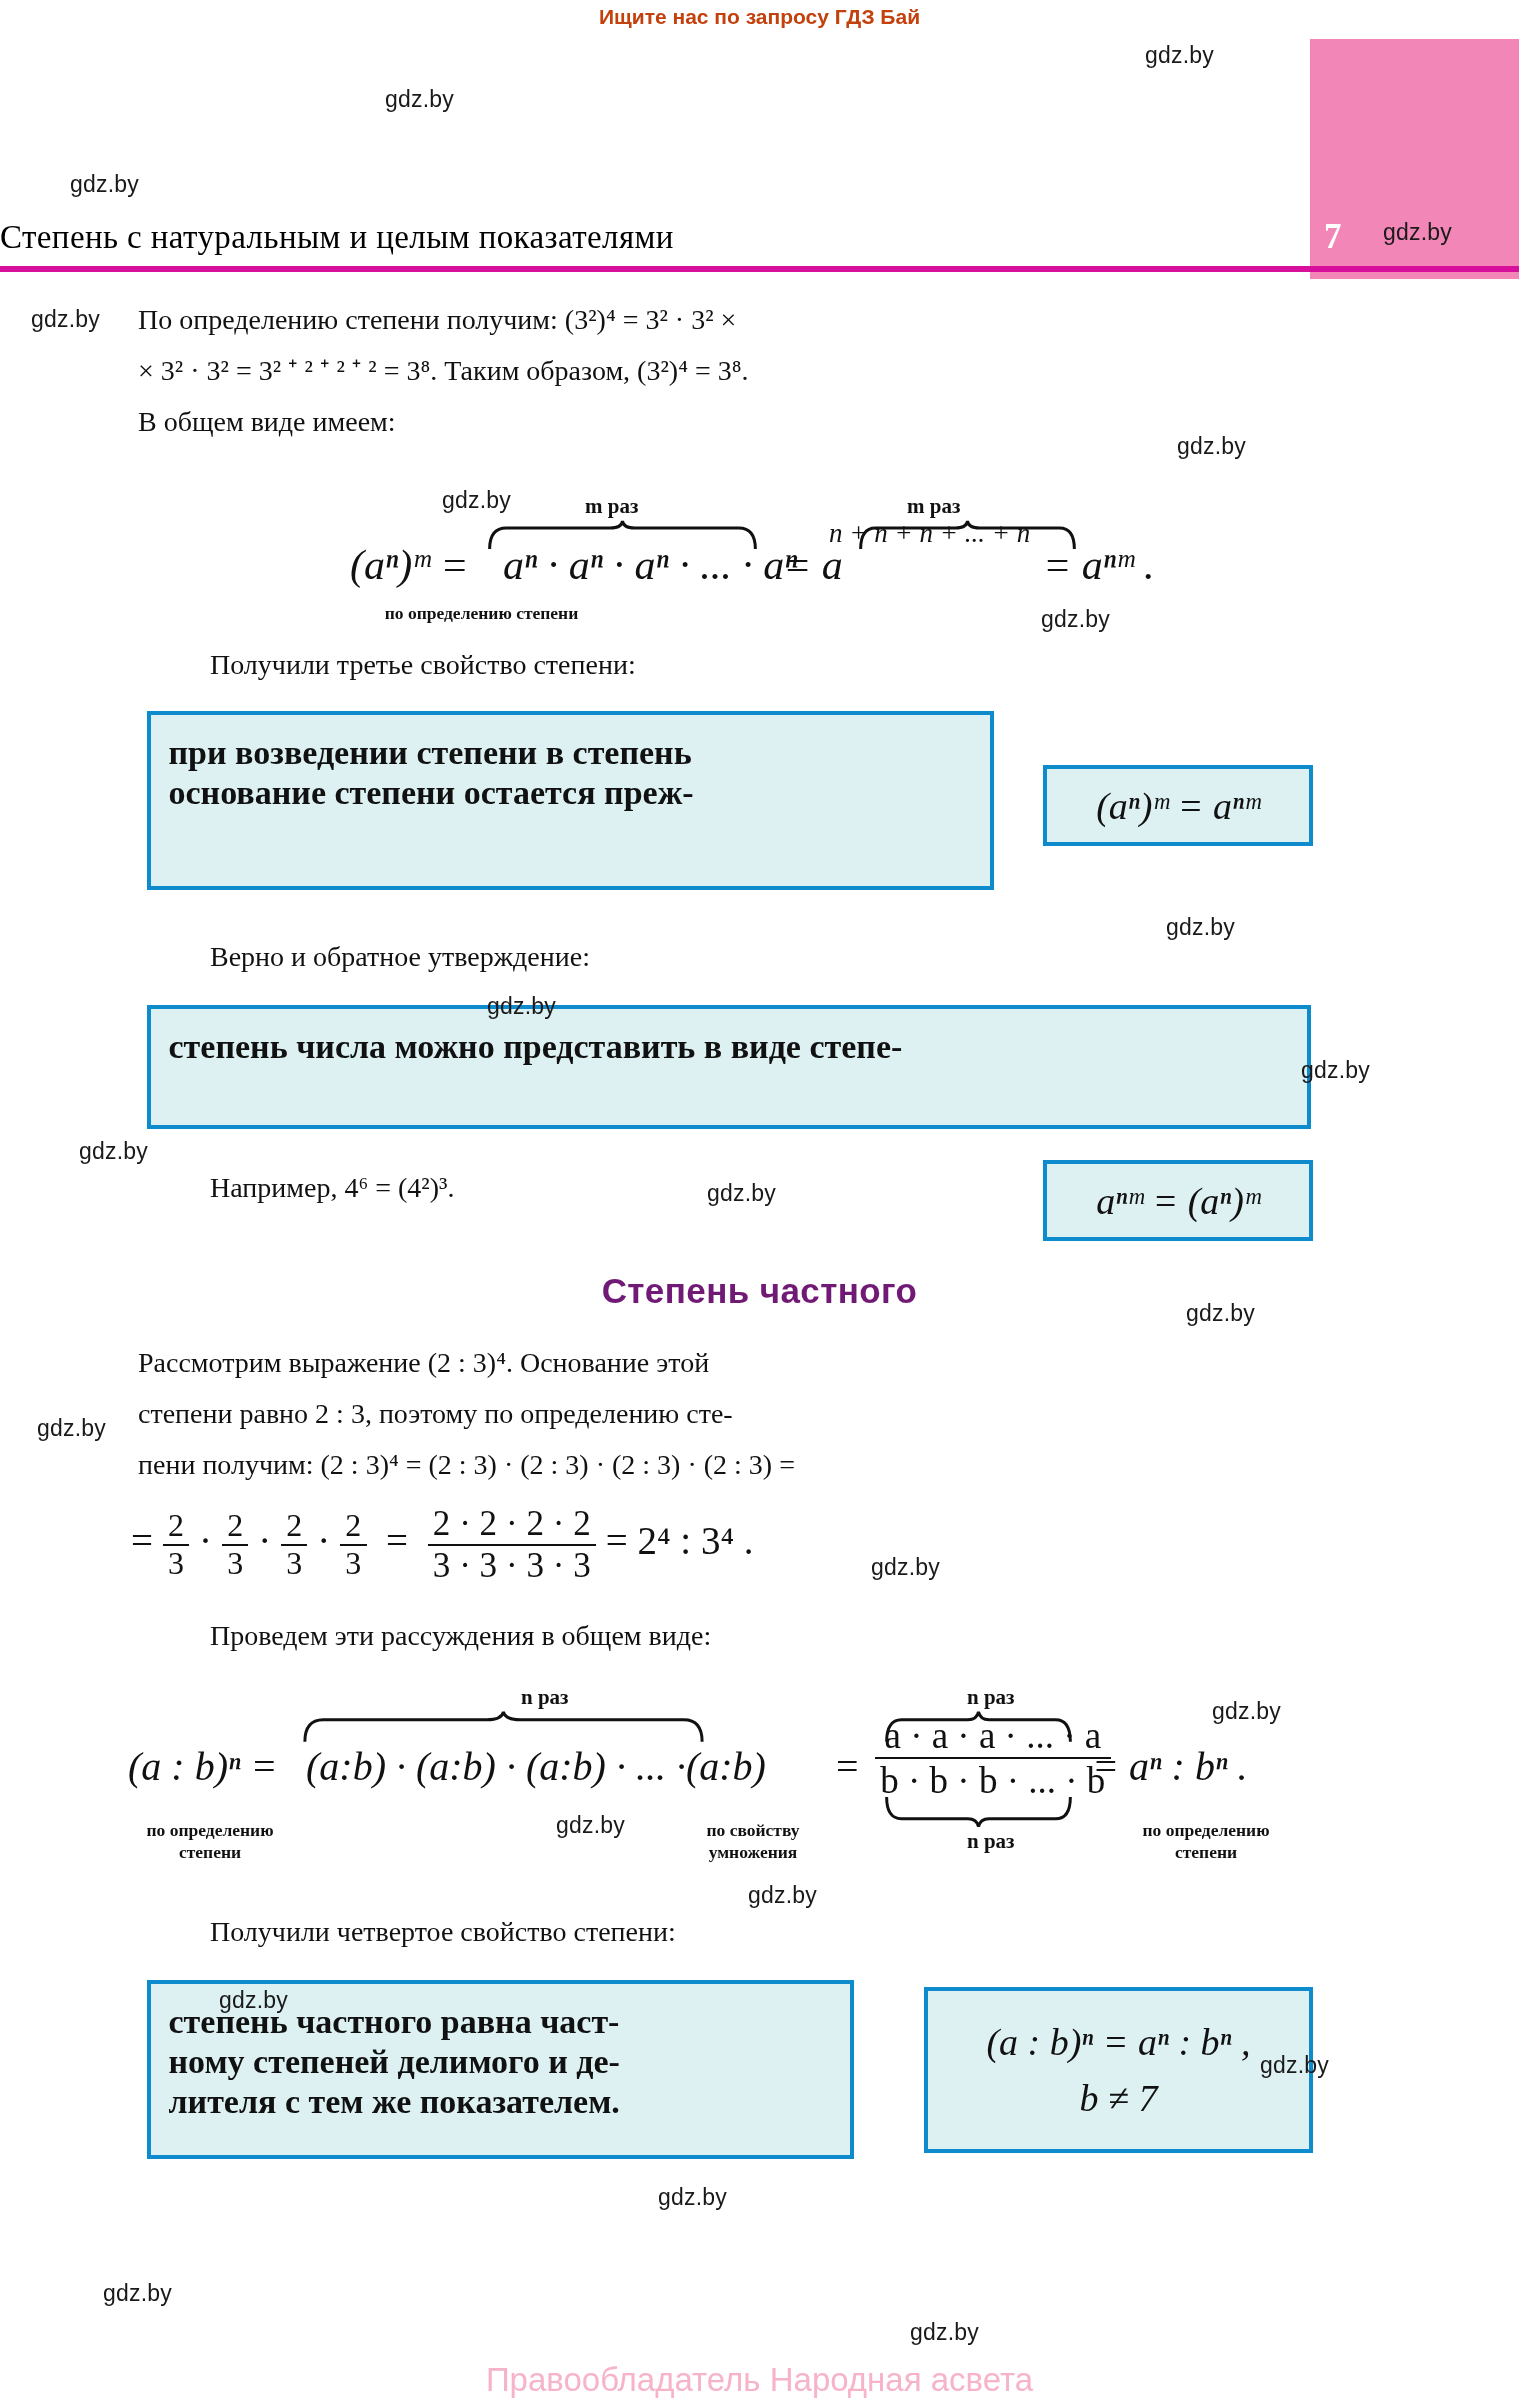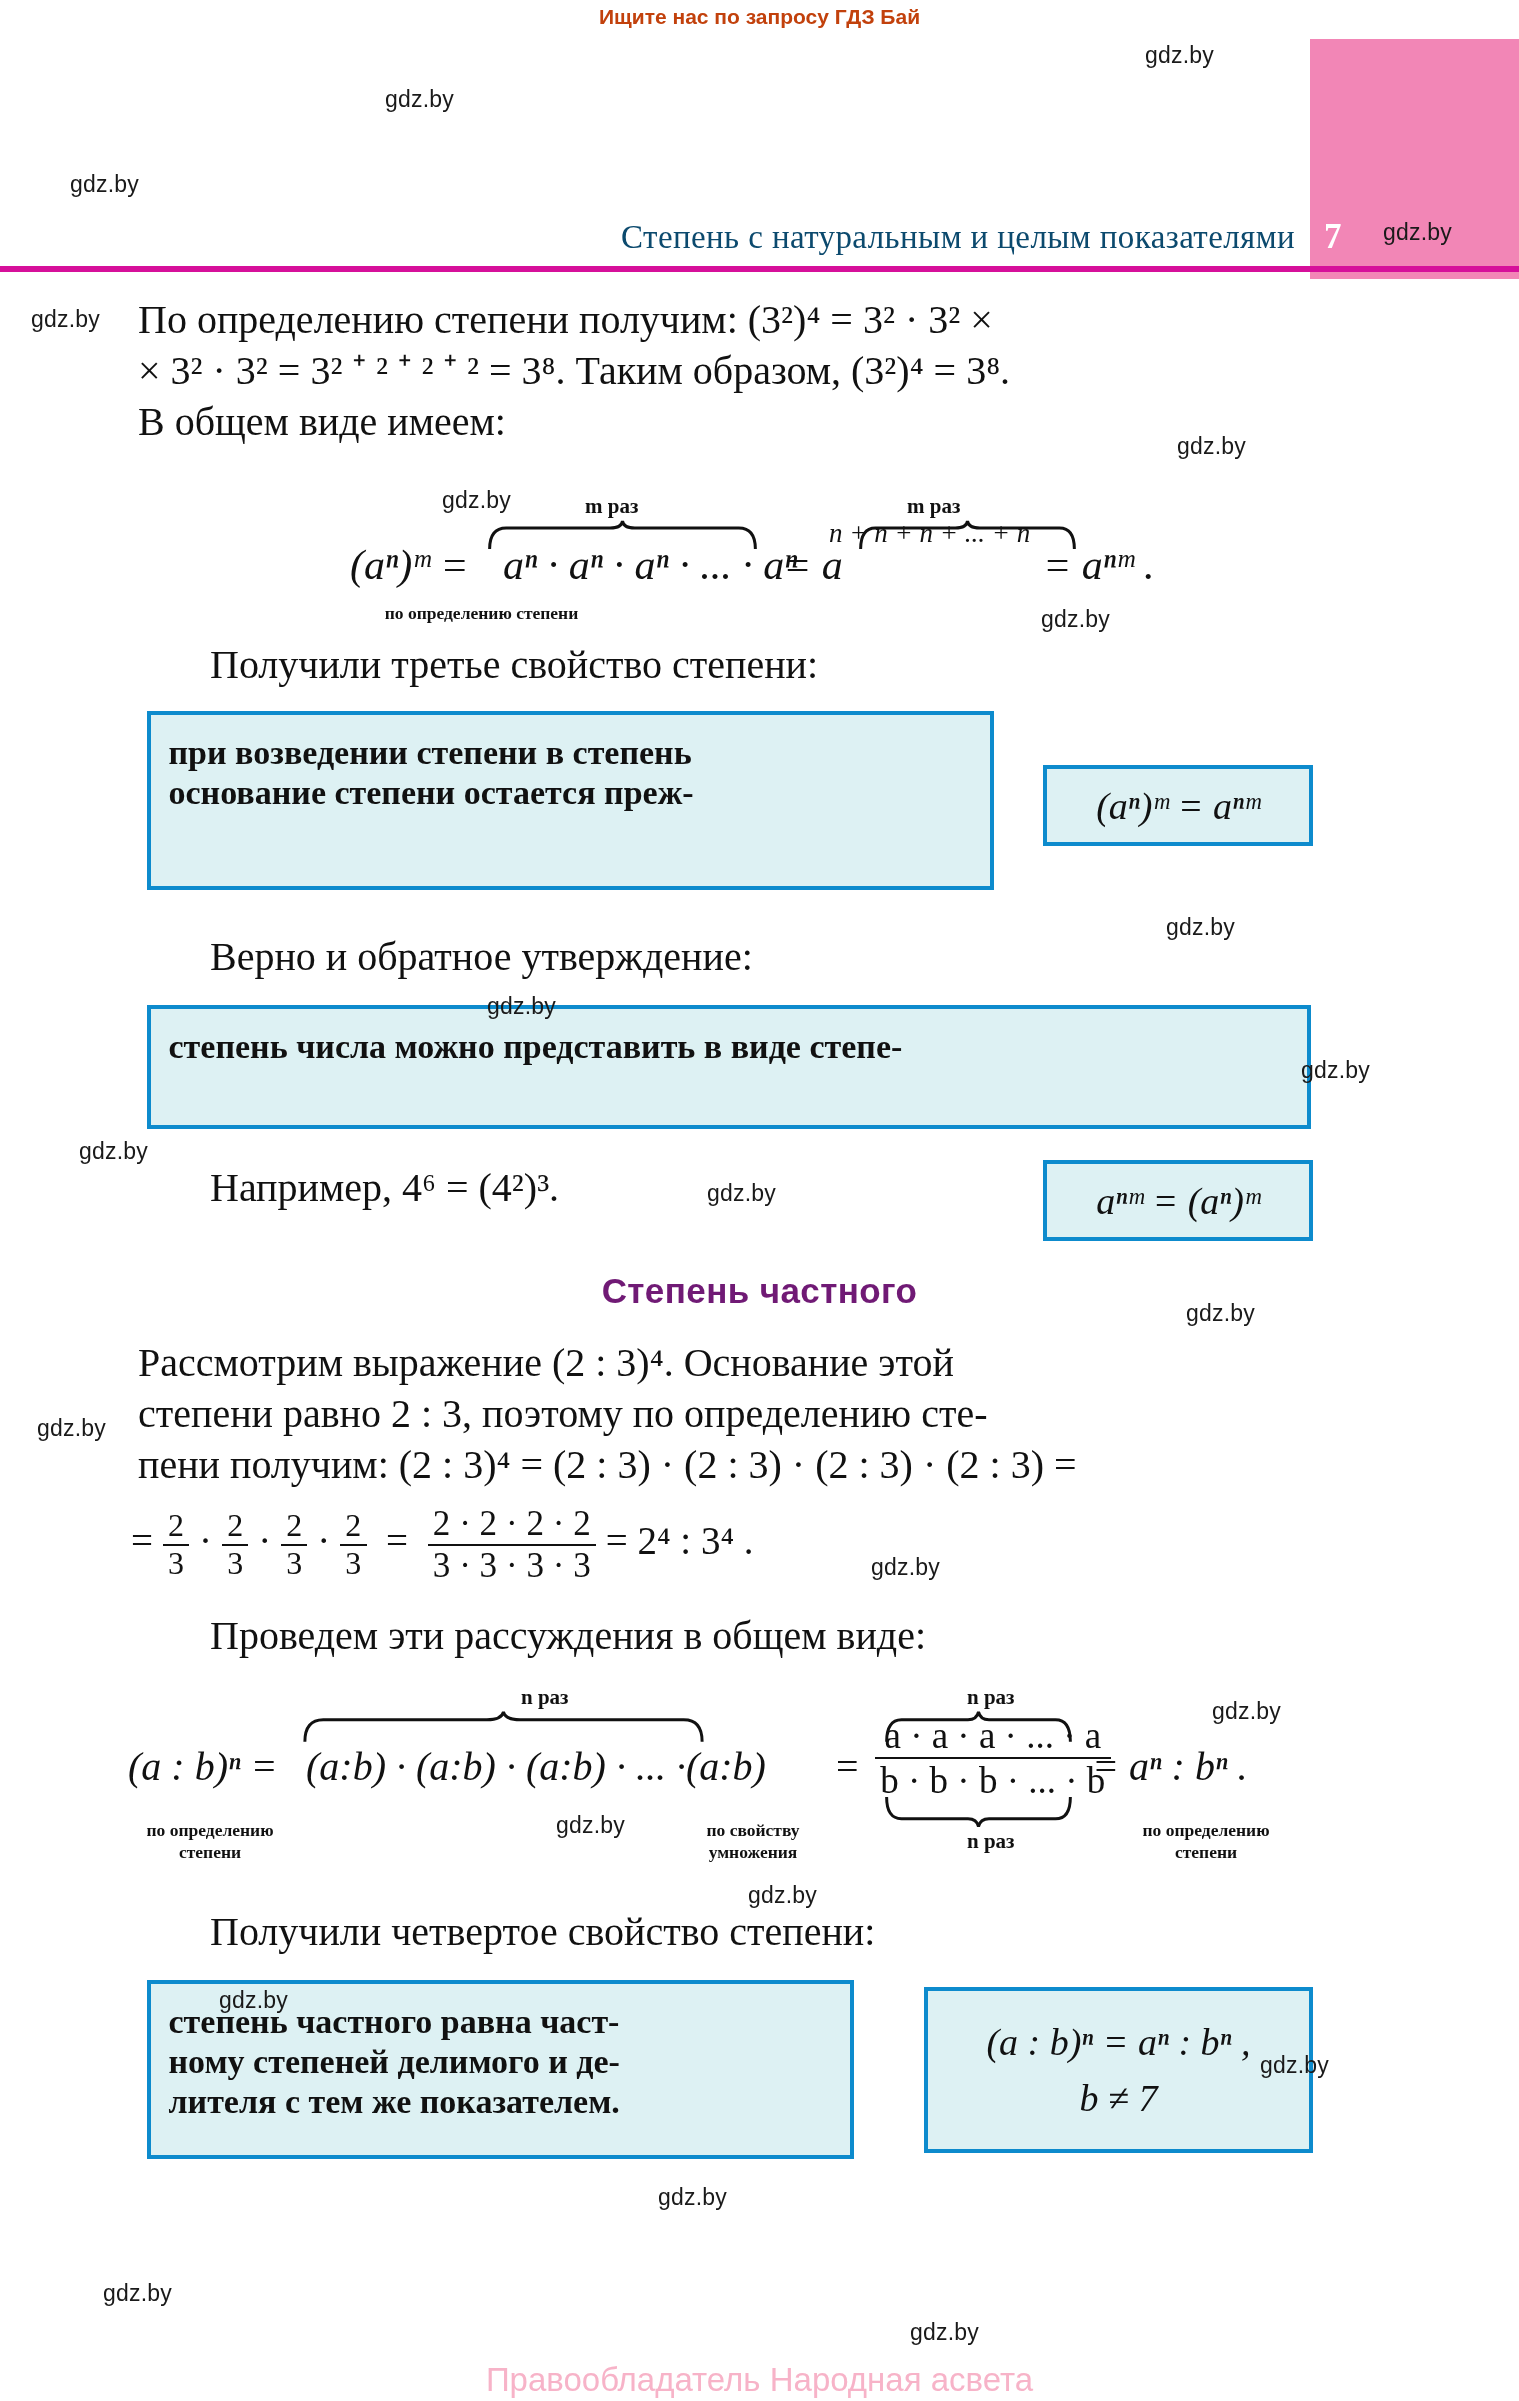--- a/index.html
+++ b/index.html
@@ -30,8 +30,8 @@
     font-size:35px;line-height:1;
   }
   #running-head{
-    top:219px;left:0;width:1295px;text-align:right;z-index:30;
-    font-family:"Liberation Serif",serif;font-size:33px;color:#0c4a6e;
+    top:219px;left:0;width:1295px;text-align:left;z-index:30;
+    font-family:"Liberation Serif",serif;font-size:33px;color:#000000;
     letter-spacing:0.4px;white-space:nowrap;
   }
   #header-rule{

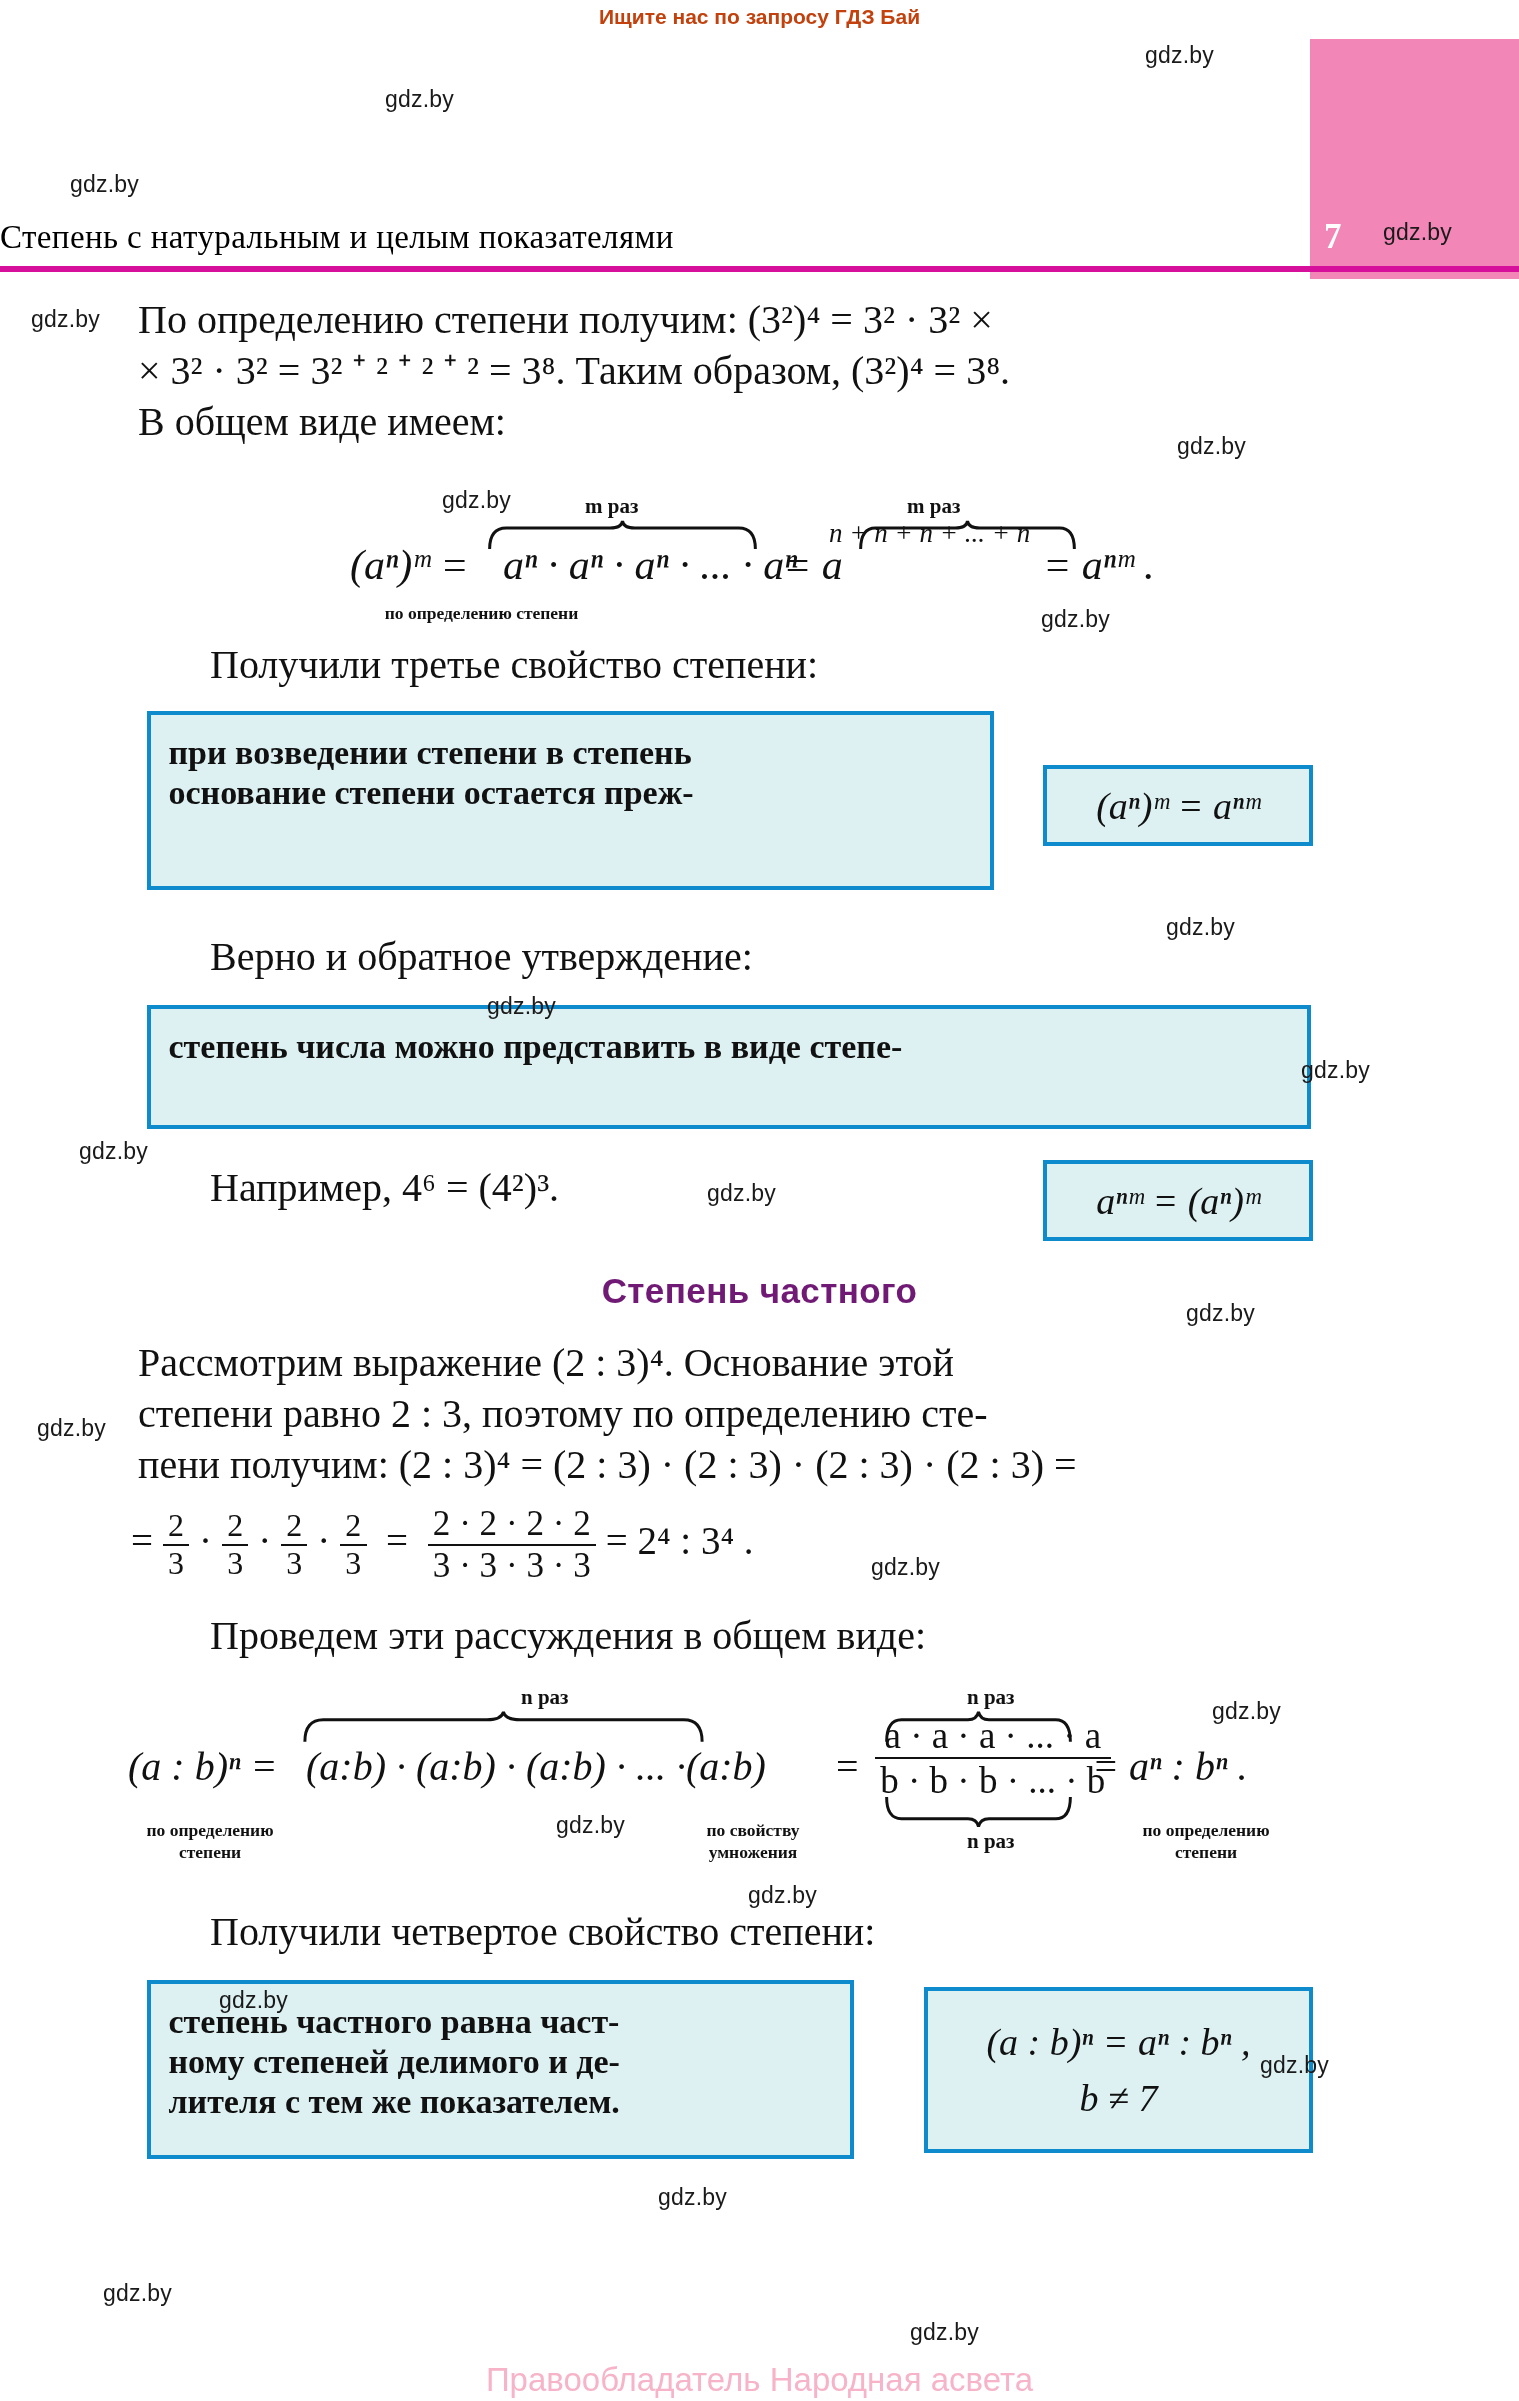--- a/index.html
+++ b/index.html
@@ -40,7 +40,7 @@
   
   .para{
     position:absolute;font-family:"Liberation Serif",serif;
-    font-size:40px;color:#111;line-height:51px;text-align:justify;
+    font-size:28px;color:#111;line-height:51px;text-align:justify;
     z-index:15;
   }
   .para .ln{display:block;white-space:nowrap;}

